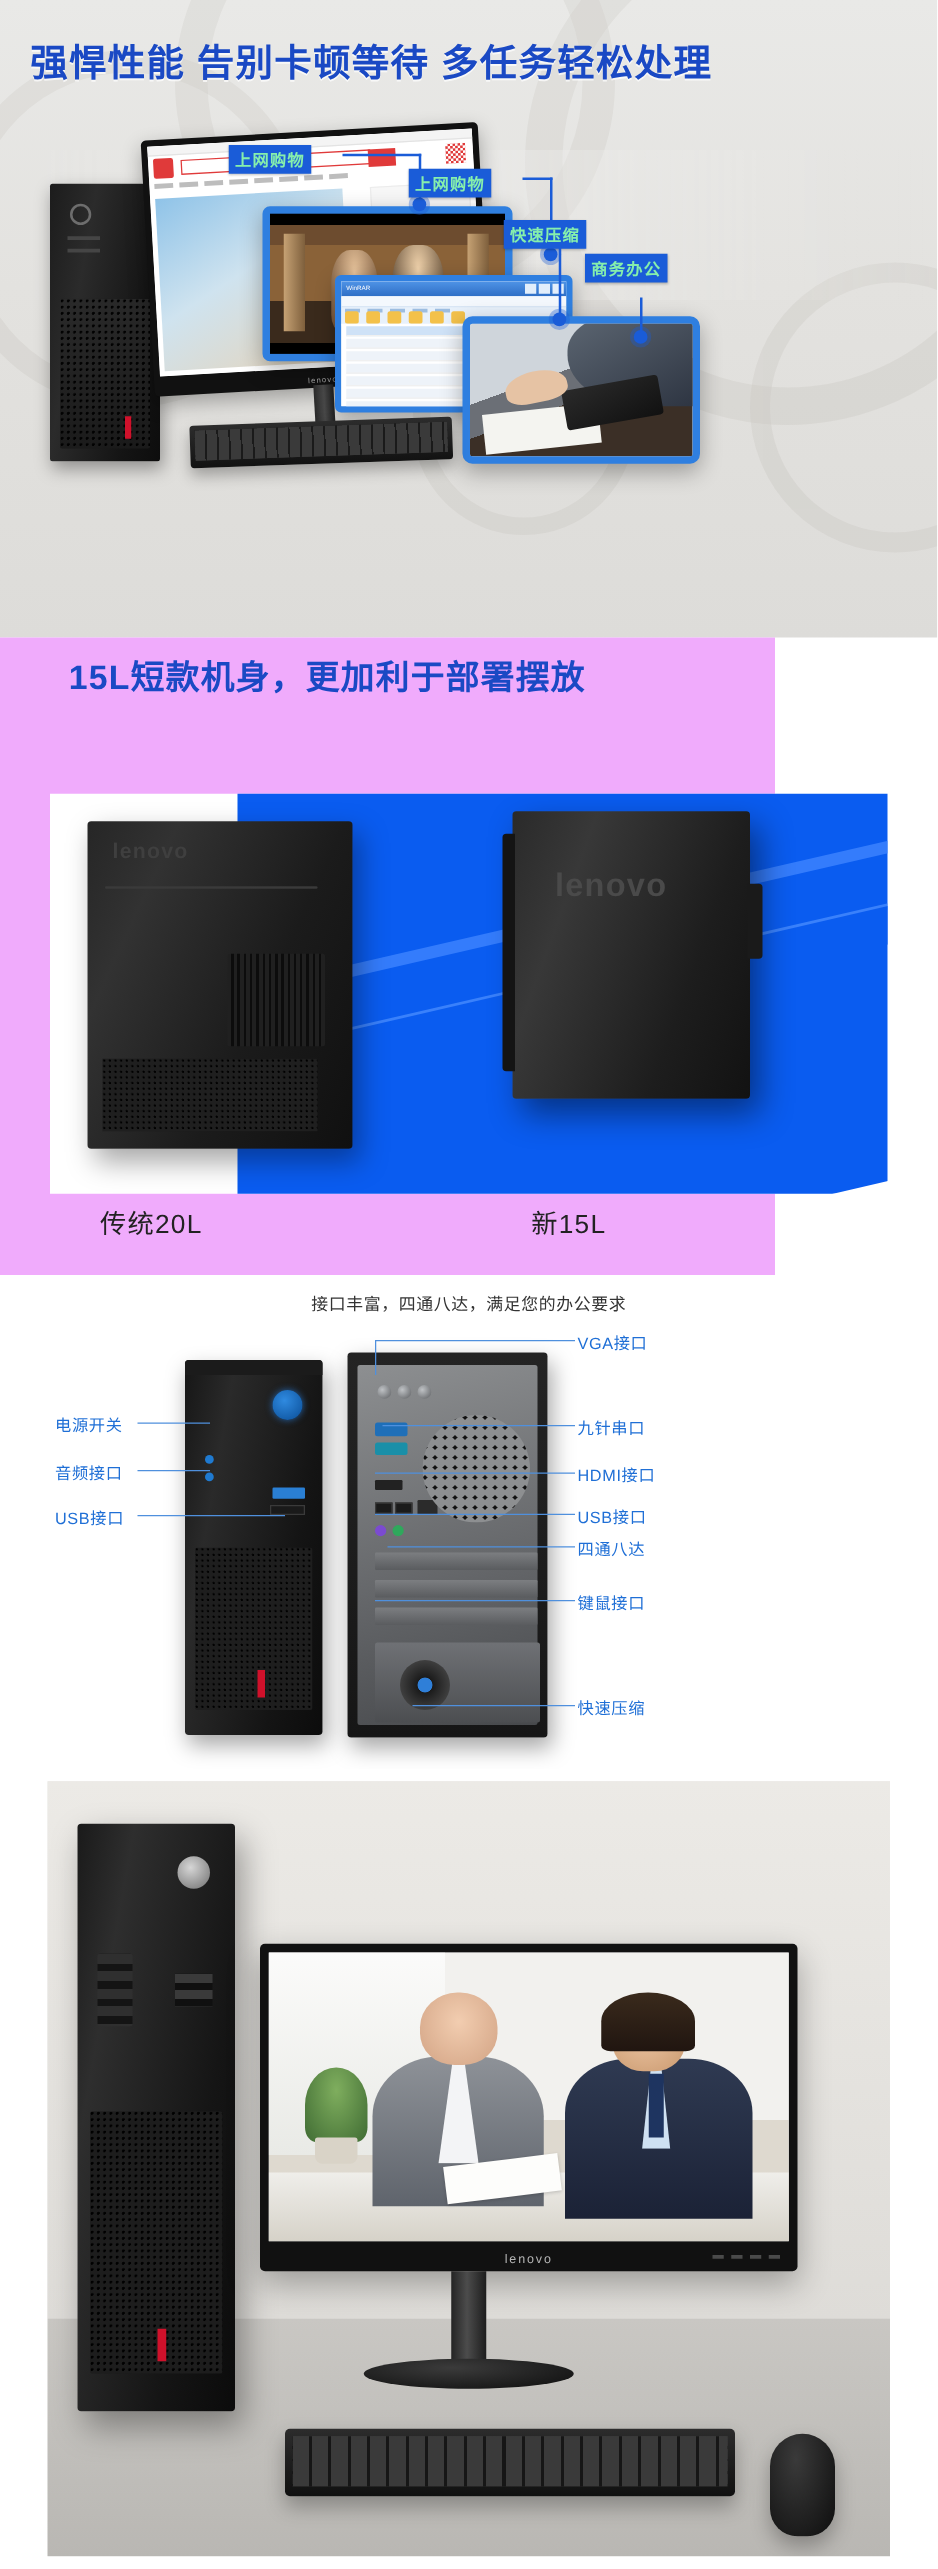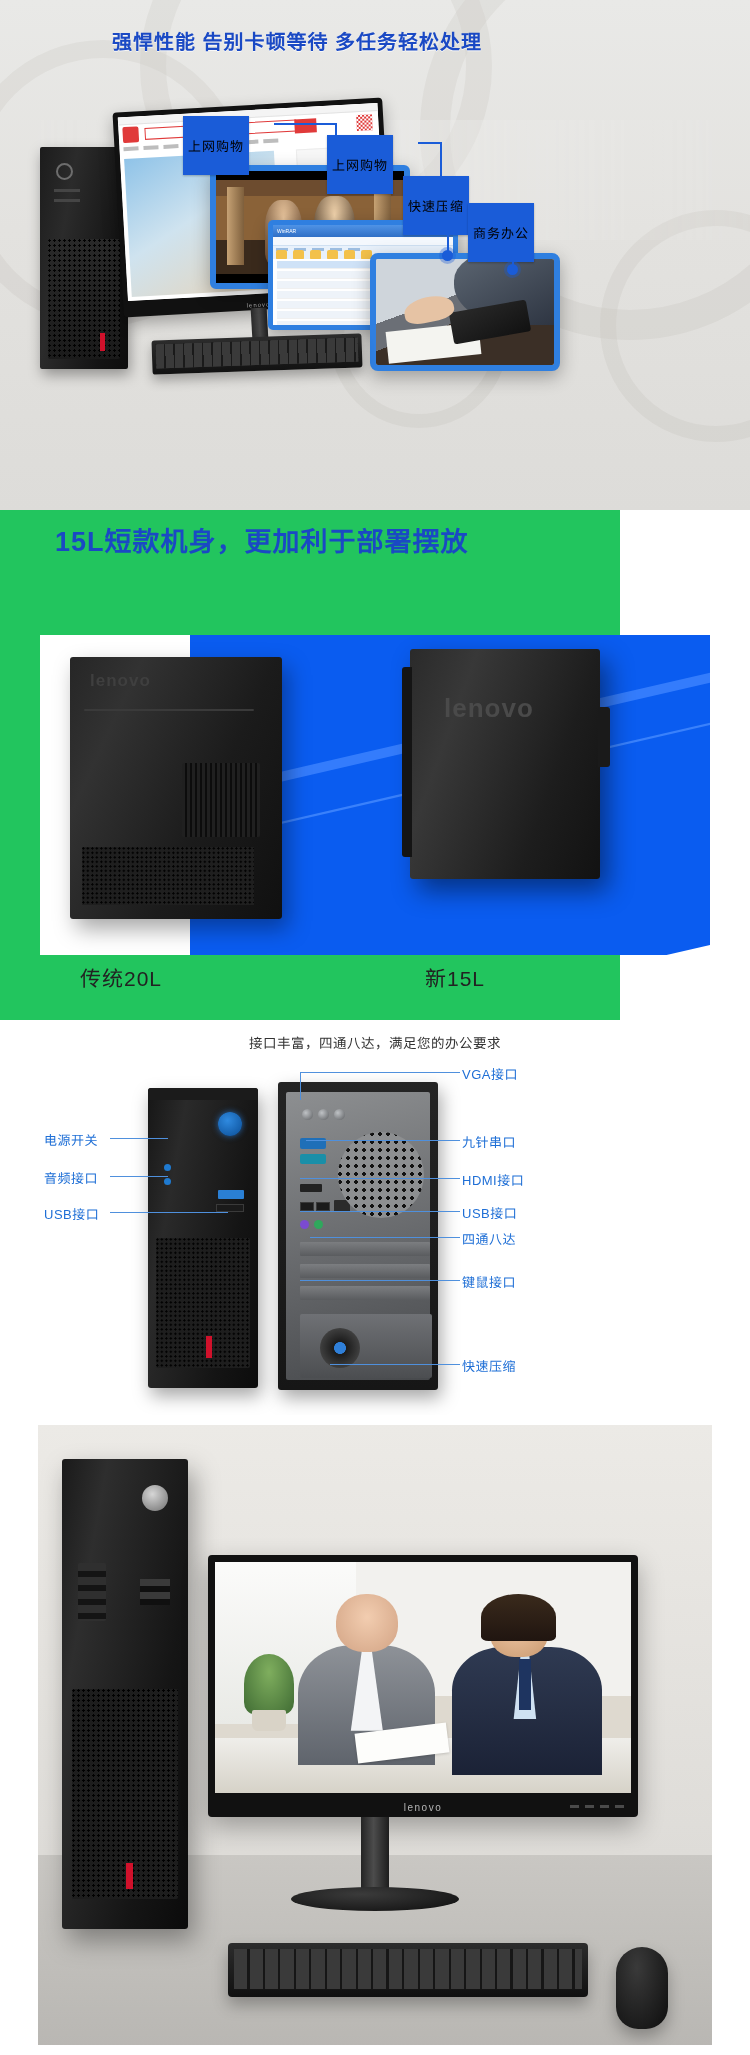--- a/index.html
+++ b/index.html
@@ -31,7 +31,7 @@
         font-size:9px;font-weight:bold;color:#cc0000;letter-spacing:.2px;
         text-decoration:underline;}
   .sec1-title{position:absolute;top:26px;left:0;width:594px;text-align:center;
-        font-size:20px;font-weight:bold;color:#1a49c4;letter-spacing:1px;
+        font-size:30px;font-weight:bold;color:#1a49c4;letter-spacing:1px;
         text-shadow:0 1px 0 rgba(255,255,255,.7);}
   .sec1-sub{position:absolute;top:70px;left:0;width:750px;text-align:center;
         font-size:14px;color:#2b2b2b;letter-spacing:.5px;}

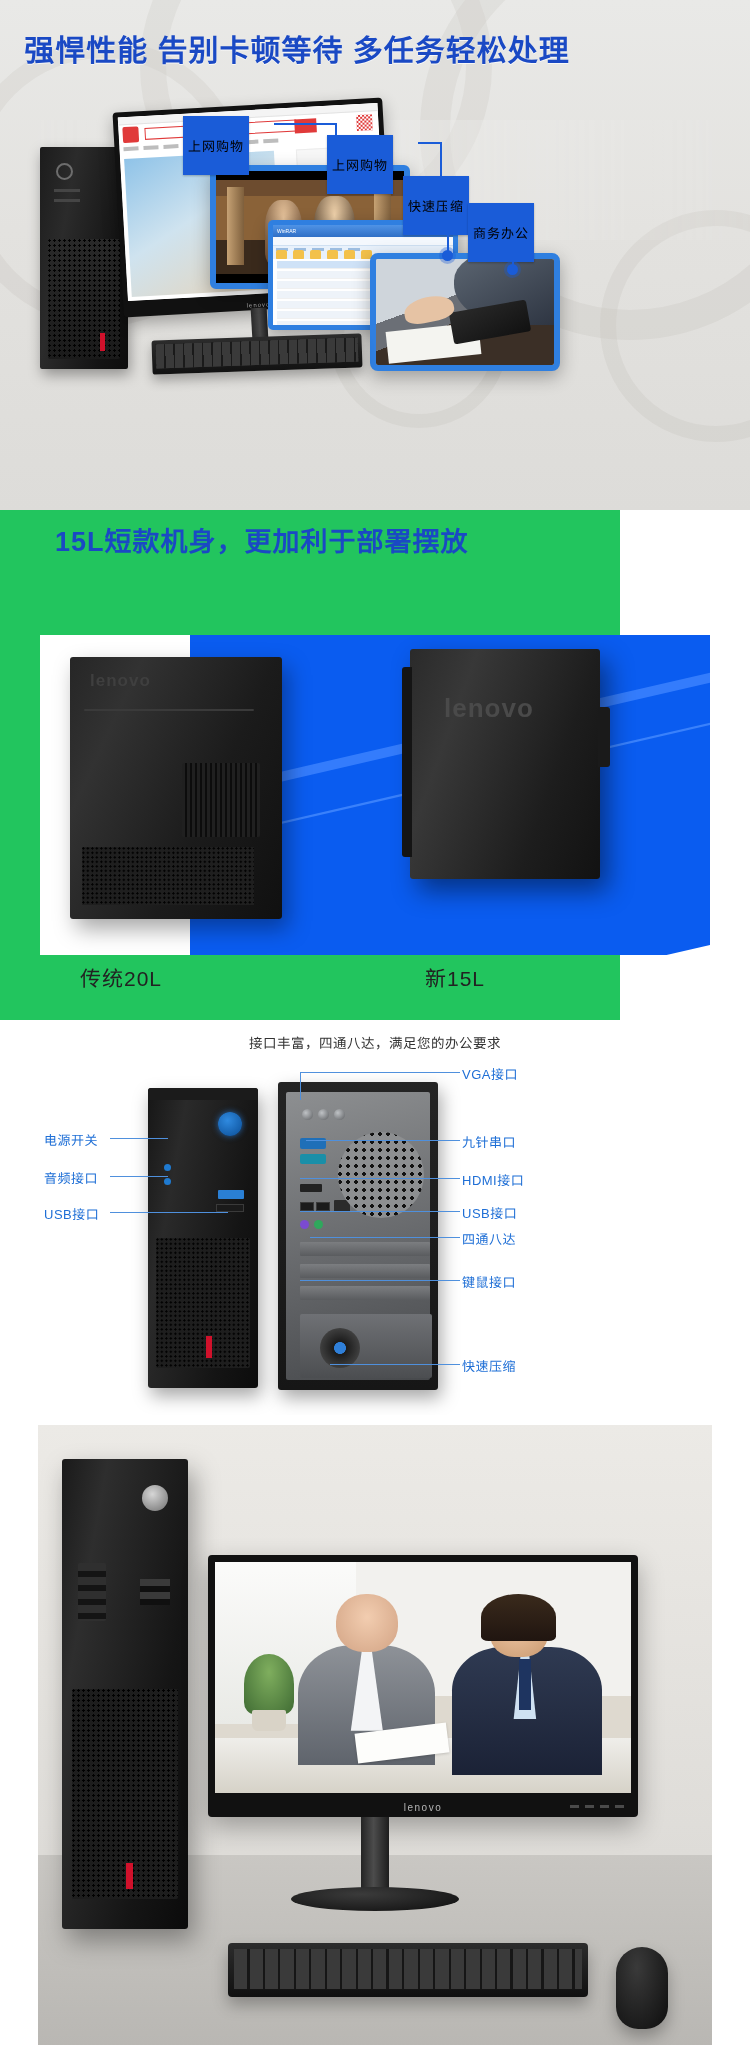--- a/index.html
+++ b/index.html
@@ -136,8 +136,8 @@
           repeating-linear-gradient(180deg,#3a3a3a 0 5.5px,#141414 5.5px 7px);}
 
   
-  .co{position:absolute;background:#1a5cd8;color:#000000;font-size:13px;font-weight:normal;
-      padding:20px 5px;white-space:nowrap;letter-spacing:1px;
+  .co{position:absolute;background:#1a5cd8;color:#86efac;font-size:13px;font-weight:bold;
+      padding:2px 5px;white-space:nowrap;letter-spacing:1px;
       box-shadow:0 1px 2px rgba(0,0,0,.25);}
   .co-line{position:absolute;background:#1a5cd8;}
   .co-dot{position:absolute;width:11px;height:11px;border-radius:50%;

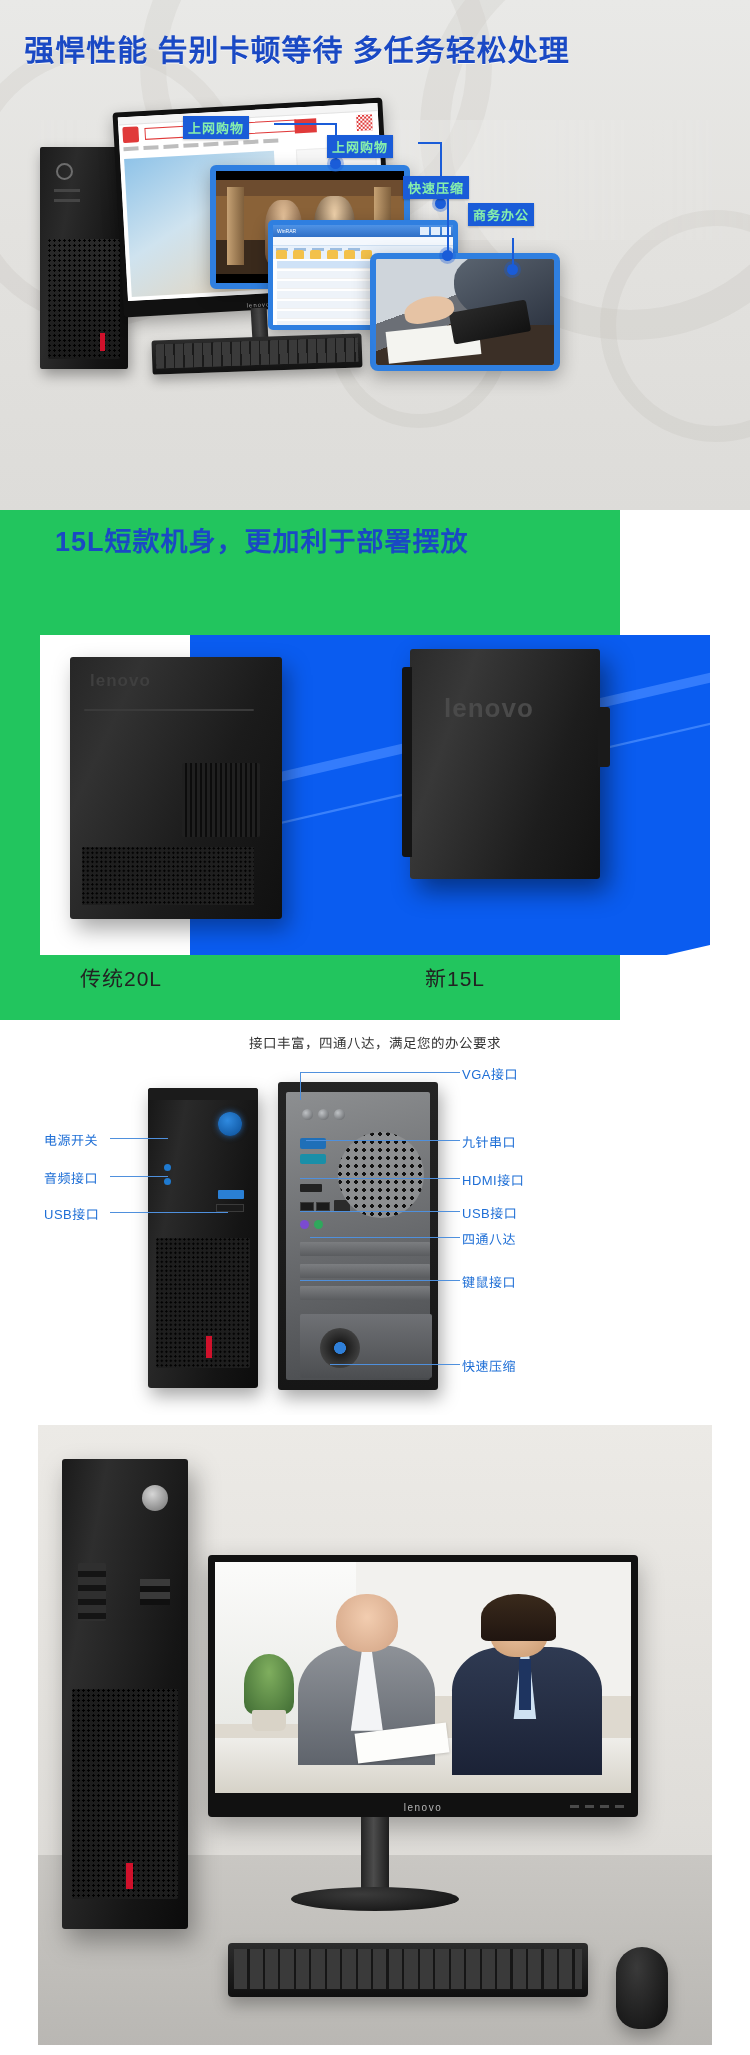--- a/index.html
+++ b/index.html
@@ -144,7 +144,7 @@
       background:#1a5cd8;box-shadow:0 0 0 3px rgba(26,92,216,.35);}
 
   
-  .sec2{position:relative;width:620px;height:510px;background:#22c55e;}
+  .sec2{position:relative;width:620px;height:510px;background:#f0abfc;}
   .sec2-title{position:absolute;left:55px;top:10px;font-size:27px;font-weight:bold;
       color:#1a49c4;letter-spacing:1px;}
   .sec2-lines{position:absolute;left:58px;top:52px;font-size:13.5px;color:#3b3b3b;line-height:22px;}

